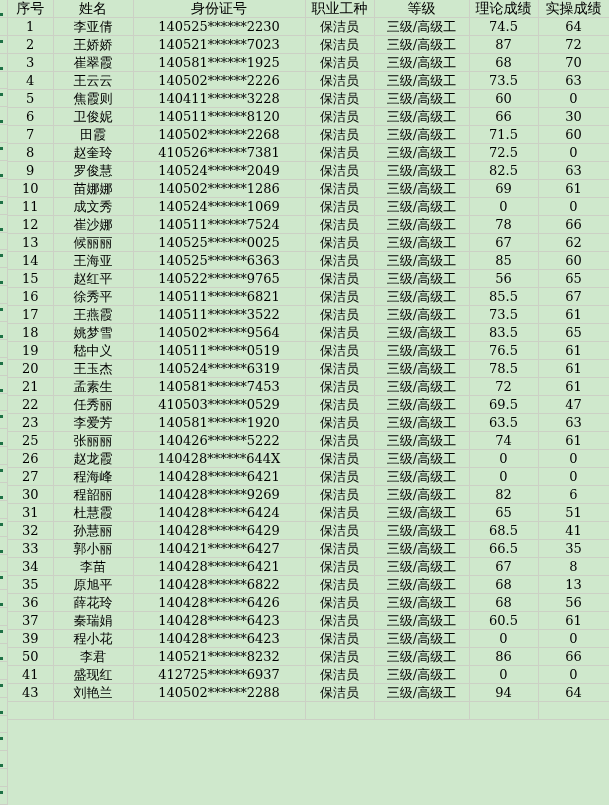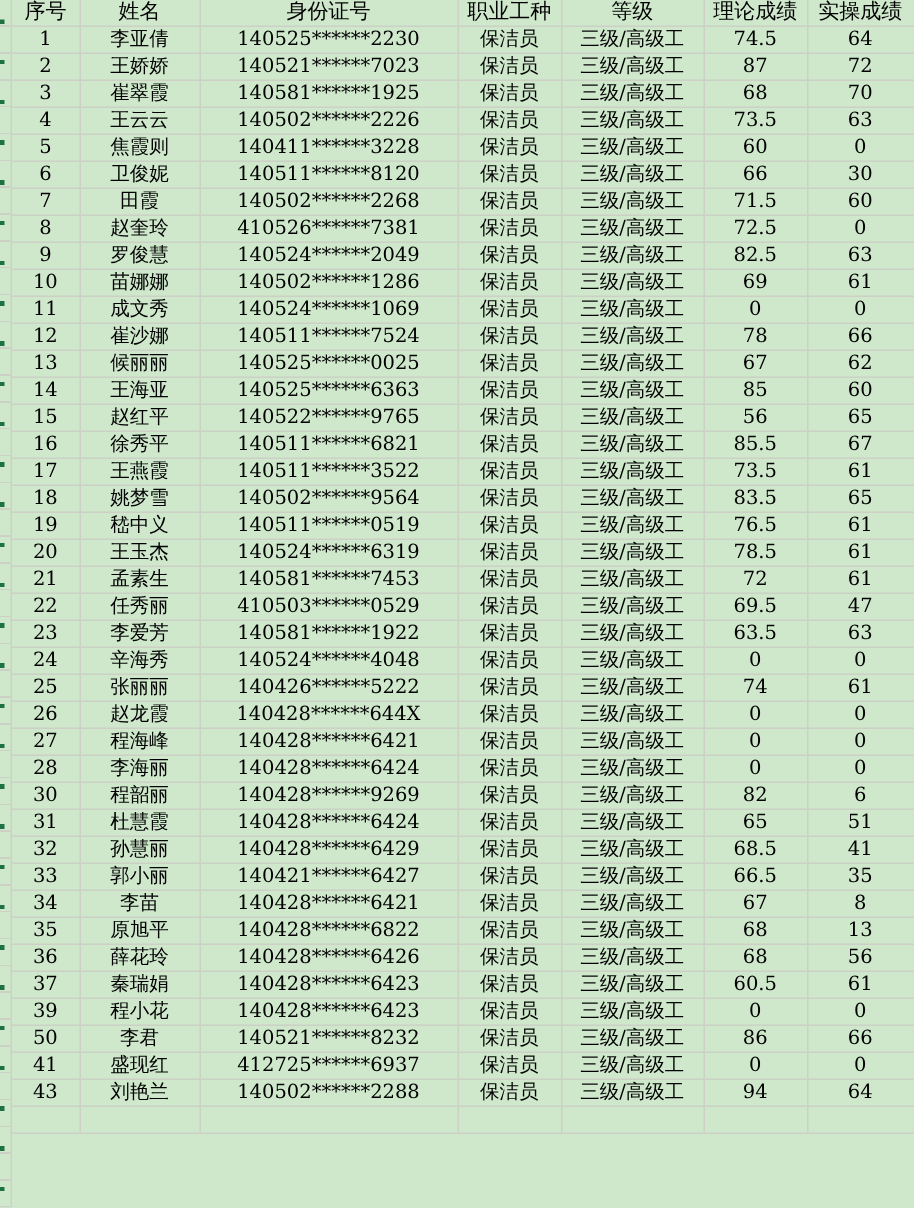--- a/index.html
+++ b/index.html
@@ -282,7 +282,7 @@
         <tr>
           <td>23</td>
           <td>李爱芳</td>
-          <td>140581******1922</td>
+          <td>140581******1920</td>
           <td>保洁员</td>
           <td>三级/高级工</td>
           <td>63.5</td>

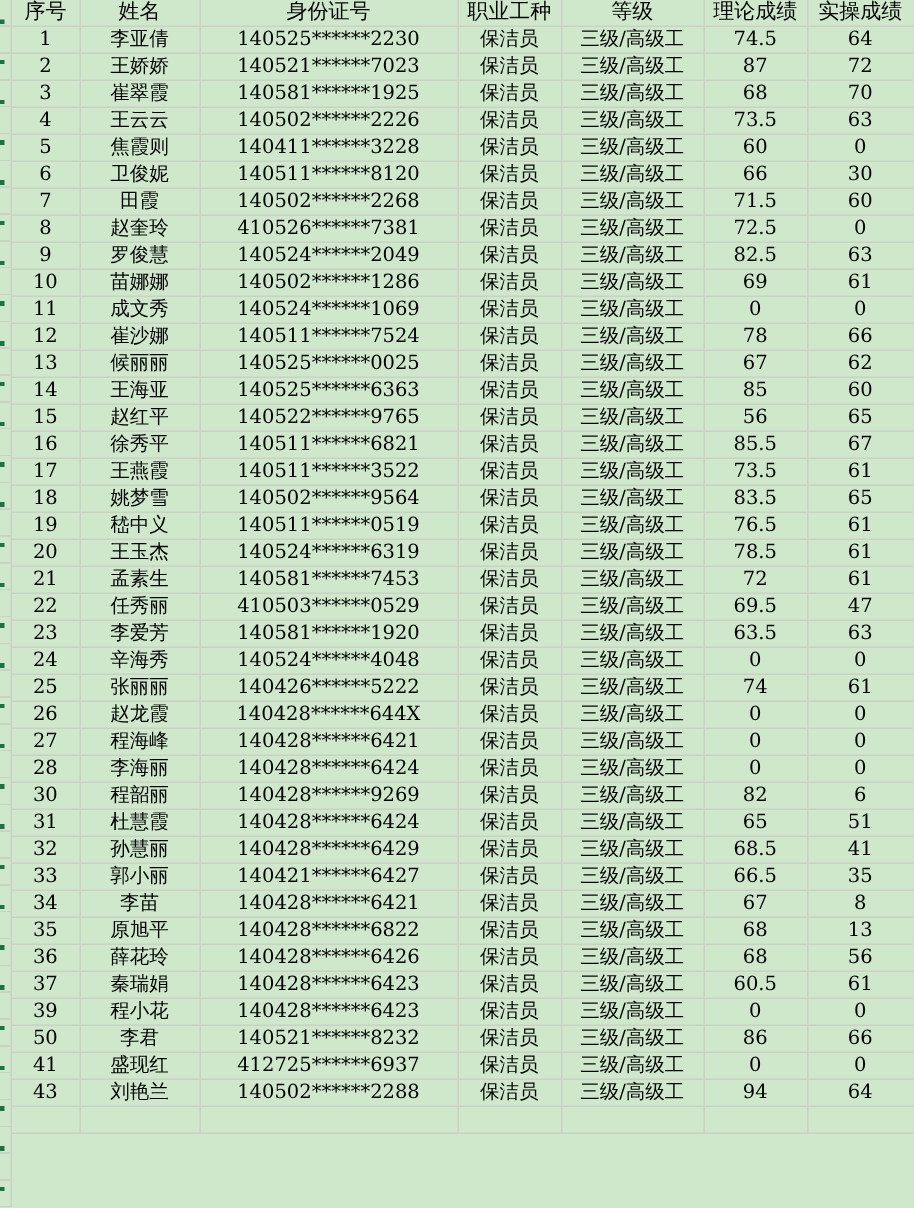--- a/index.html
+++ b/index.html
@@ -289,15 +289,6 @@
           <td>63</td>
         </tr>
         <tr>
-          <td>24</td>
-          <td>辛海秀</td>
-          <td>140524******4048</td>
-          <td>保洁员</td>
-          <td>三级/高级工</td>
-          <td>0</td>
-          <td>0</td>
-        </tr>
-        <tr>
           <td>25</td>
           <td>张丽丽</td>
           <td>140426******5222</td>

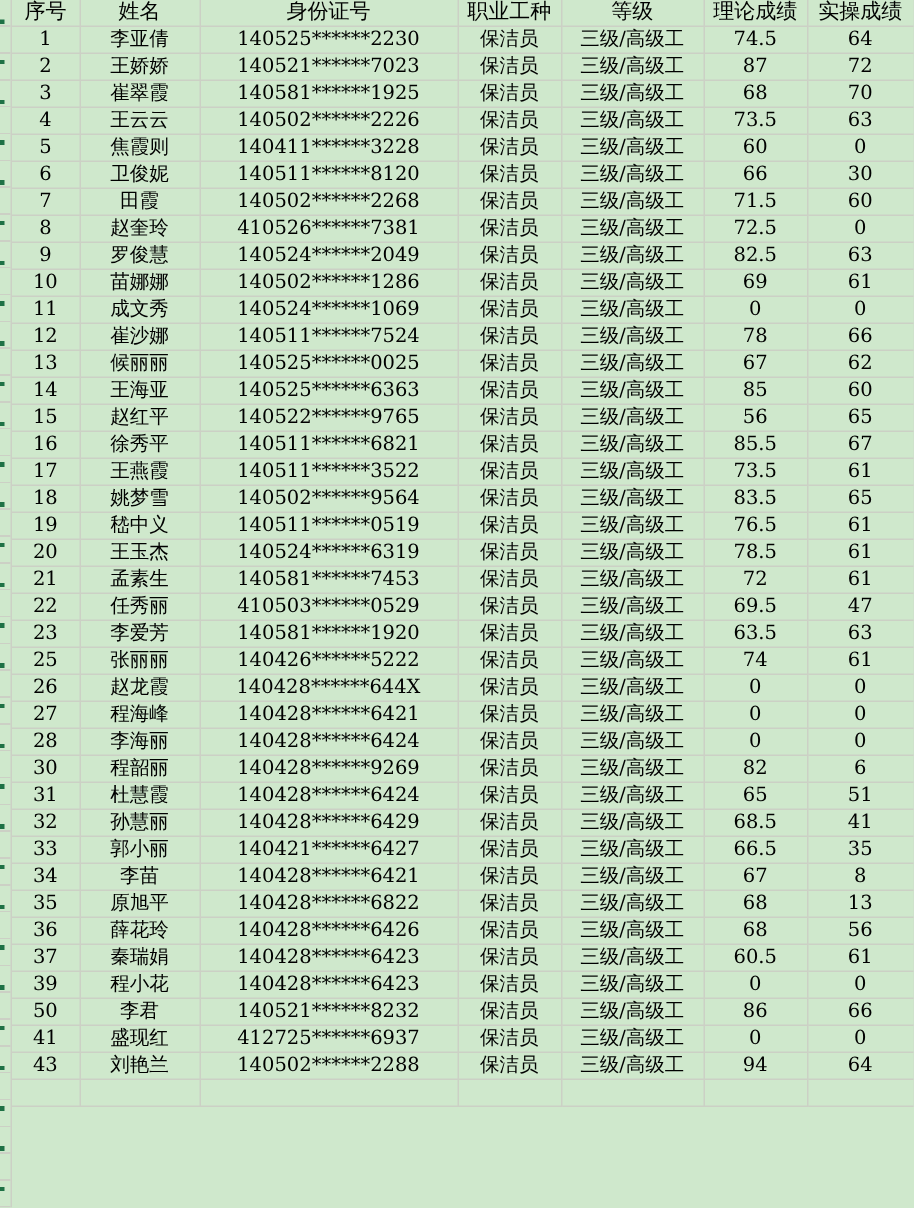--- a/index.html
+++ b/index.html
@@ -316,15 +316,6 @@
           <td>0</td>
         </tr>
         <tr>
-          <td>28</td>
-          <td>李海丽</td>
-          <td>140428******6424</td>
-          <td>保洁员</td>
-          <td>三级/高级工</td>
-          <td>0</td>
-          <td>0</td>
-        </tr>
-        <tr>
           <td>30</td>
           <td>程韶丽</td>
           <td>140428******9269</td>

